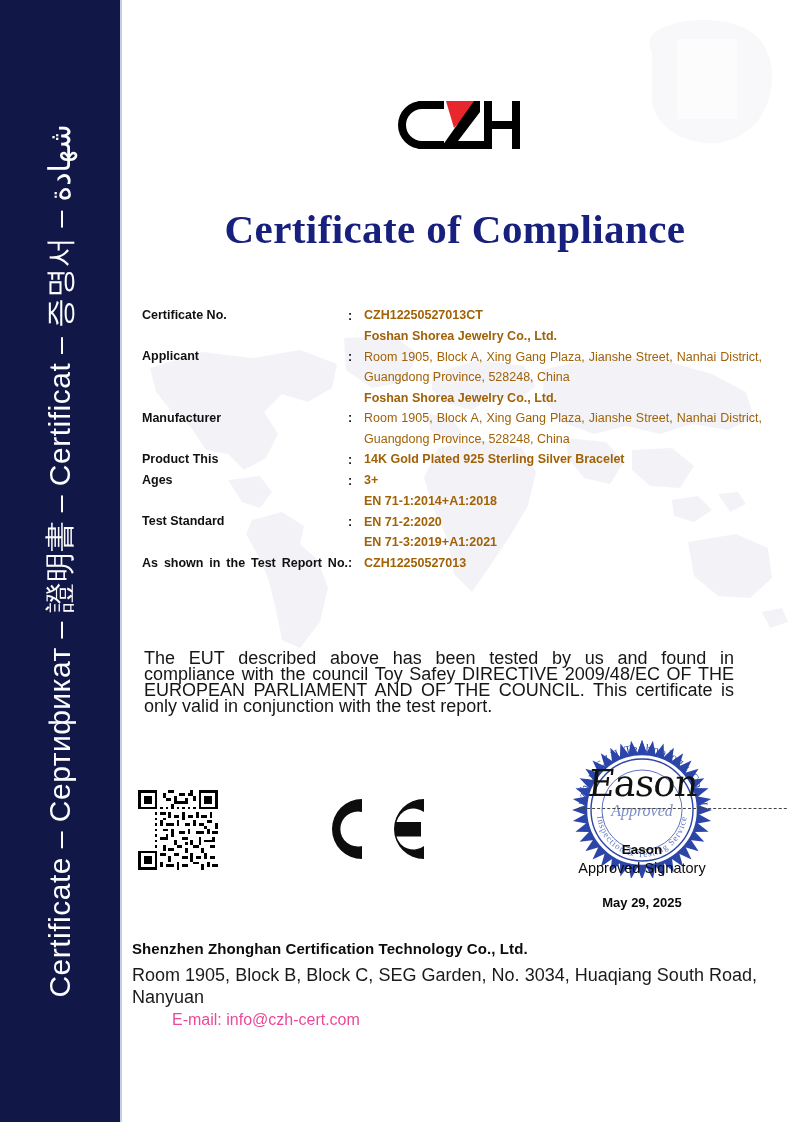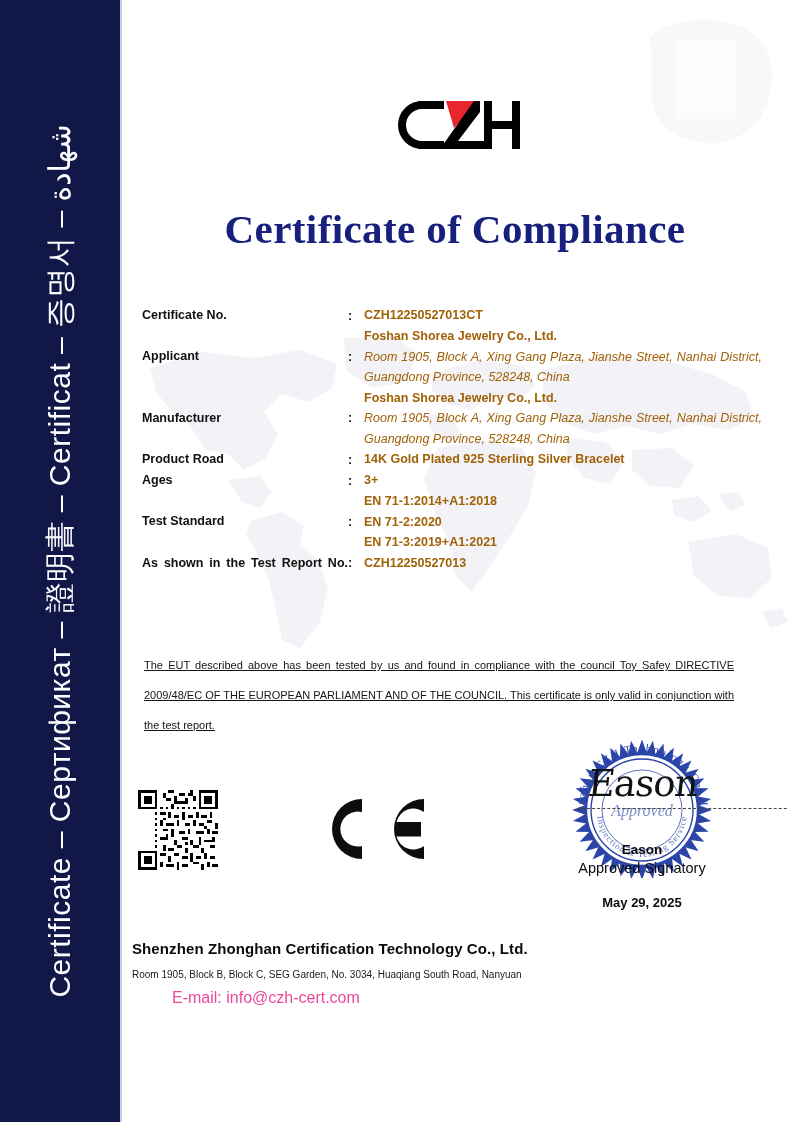--- a/index.html
+++ b/index.html
@@ -78,7 +78,7 @@
   td.val{font-size:12.5px;color:#a16207;line-height:20.5px;}
   .v-bold{font-weight:bold;}
   .v-reg{font-weight:normal;text-align:justify;text-align-last:left;}
-  .v-reg.just3{text-align:justify;font-style:italic;}
+  .v-reg.just3{text-align:justify;}
   .val-line{display:block;}
 
   

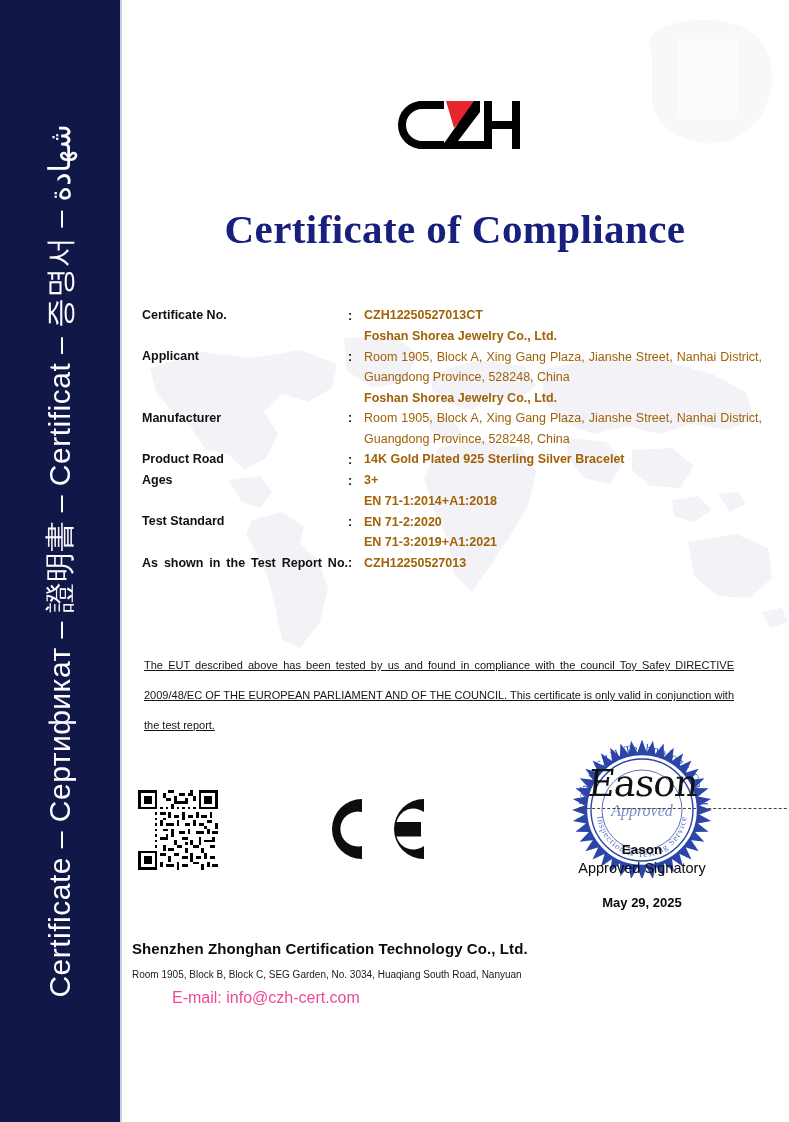--- a/index.html
+++ b/index.html
@@ -238,7 +238,7 @@
           </tr>
 
           <tr>
-            <td class="lbl">Product Road</td>
+            <td class="lbl">Product This</td>
             <td class="colon">:</td>
             <td class="val">
               <span class="val-line v-bold">14K Gold Plated 925 Sterling Silver Bracelet</span>

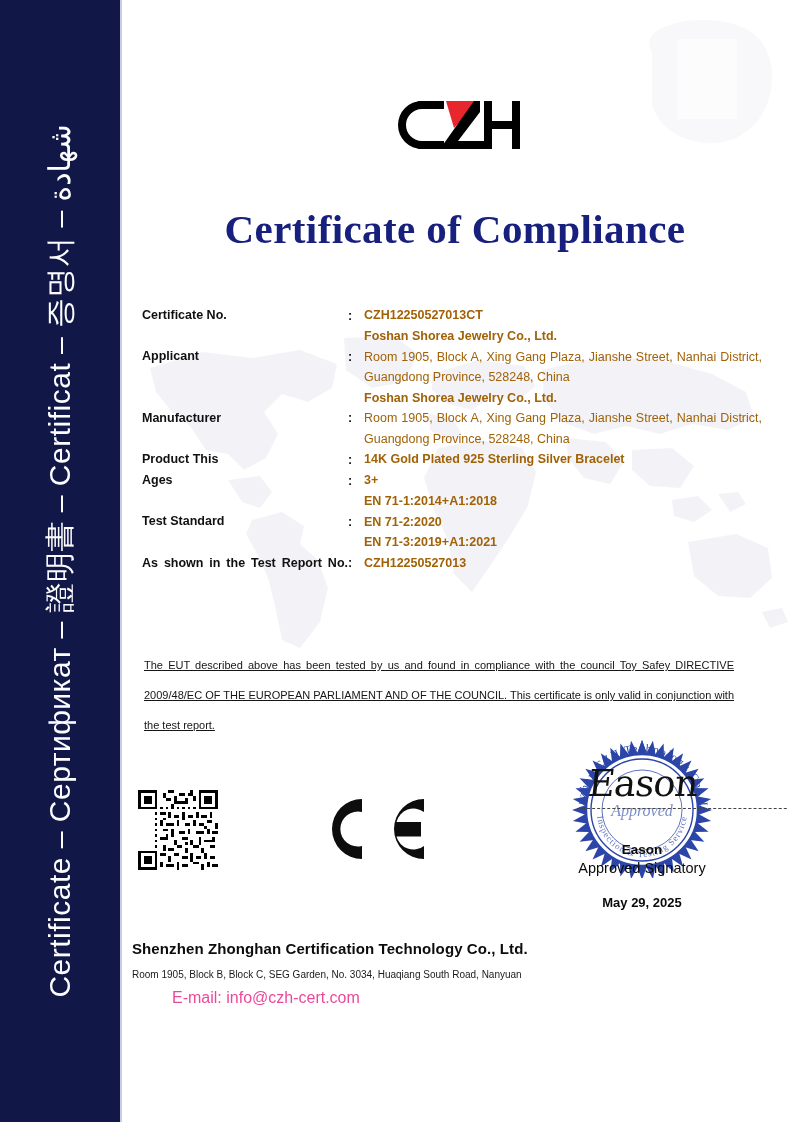--- a/index.html
+++ b/index.html
@@ -84,9 +84,8 @@
   
   #para{
     position:absolute;left:22px;top:650px;width:590px;
-    font-size:11px;color:#161616;line-height:30px;
+    font-size:18px;color:#161616;line-height:16px;
     text-align:justify;
-    text-decoration:underline;
   }
 
   

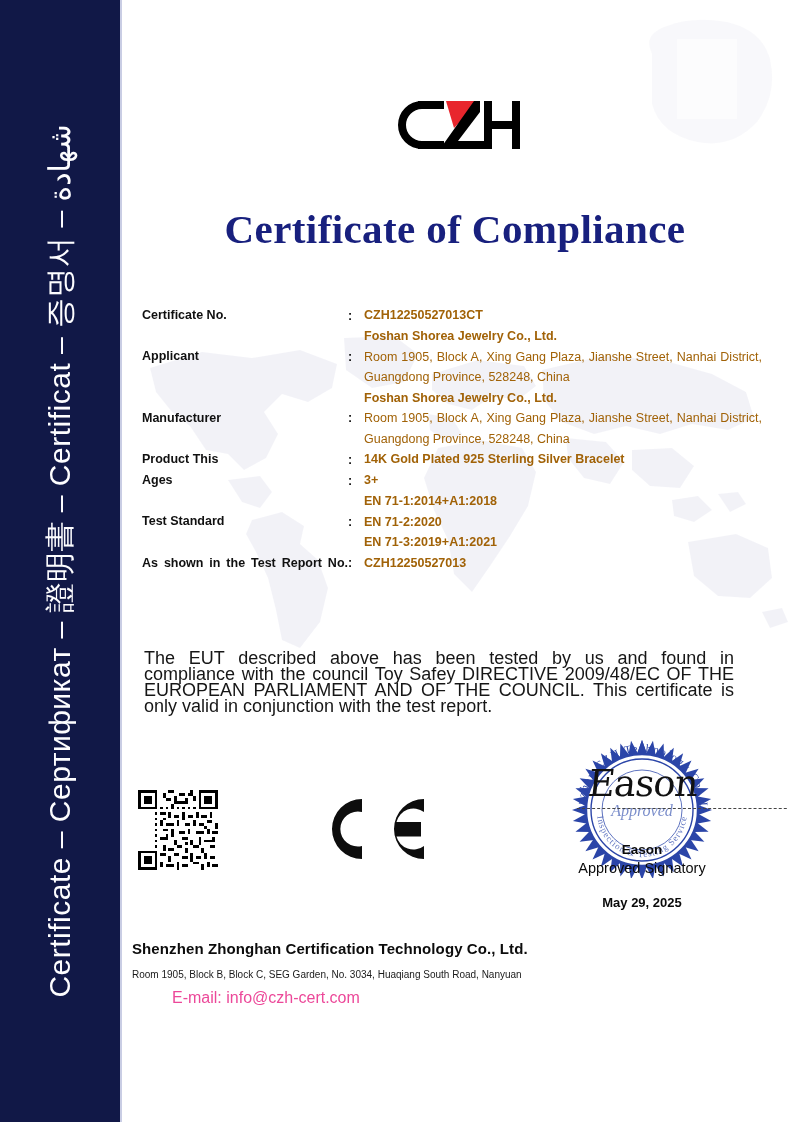--- a/index.html
+++ b/index.html
@@ -131,7 +131,7 @@
     margin-bottom:7px;letter-spacing:.1px;
   }
   #footer .f-addr{
-    font-size:10px;color:#1a1a1a;line-height:22px;
+    font-size:18px;color:#1a1a1a;line-height:22px;
     text-align:justify;
   }
   #footer .f-addr2{

